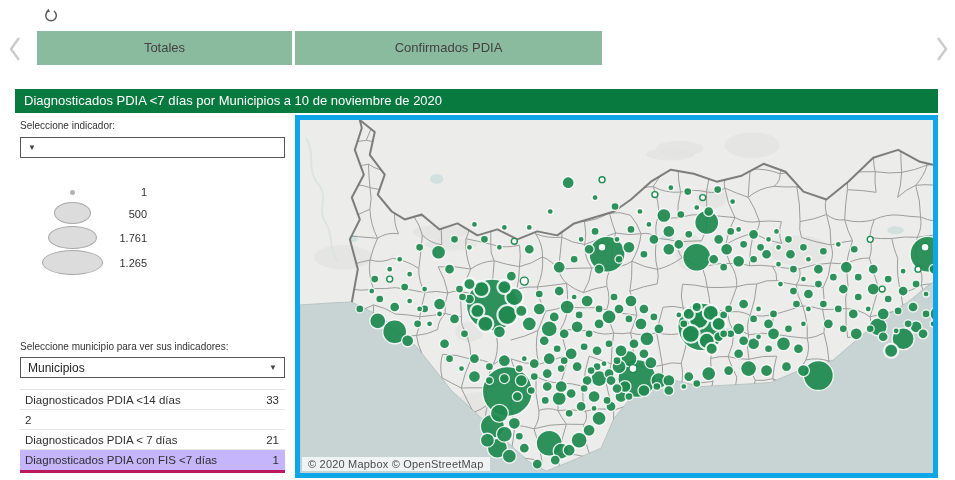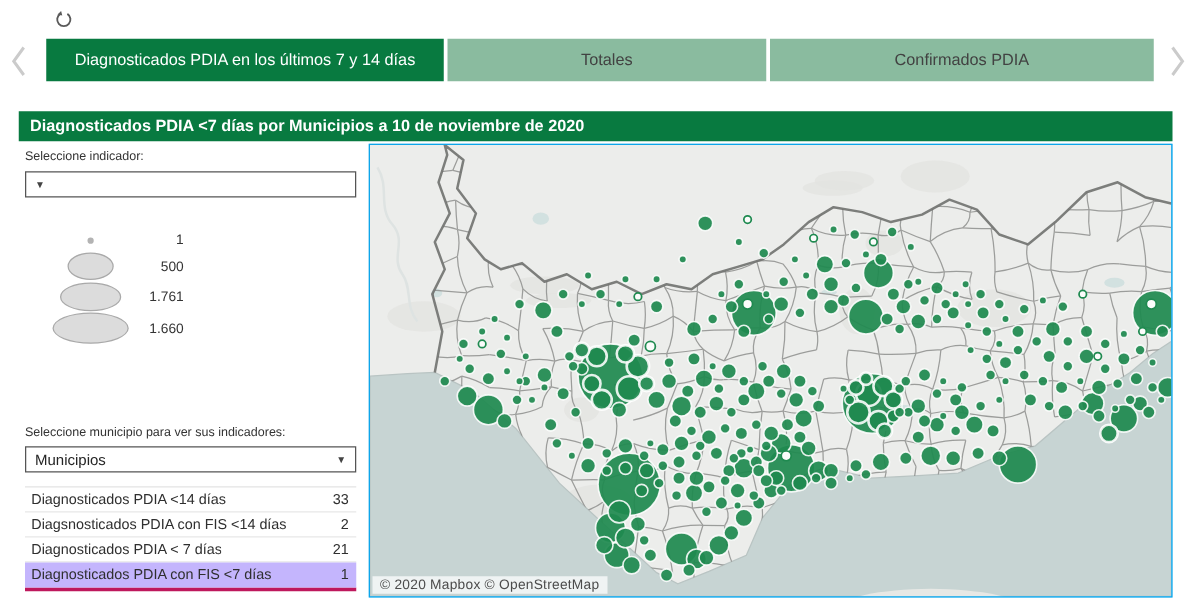--- a/index.html
+++ b/index.html
@@ -65,7 +65,6 @@
   </div>
 
   <div class="tabs">
-    <div class="tab t1 active">Diagnosticados PDIA en los últimos 7 y 14 días</div>
     <div class="tab t3">Totales</div>
     <div class="tab t2">Confirmados PDIA</div>
   </div>

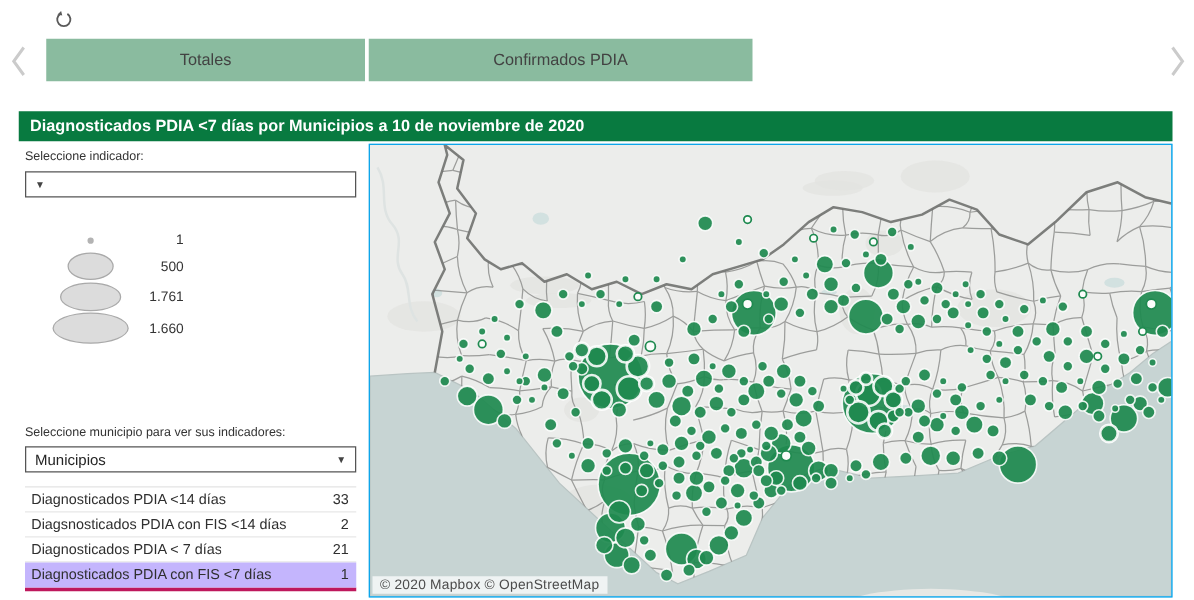--- a/index.html
+++ b/index.html
@@ -17,7 +17,7 @@
   .tab.active{background:#087a40;color:#fff}
   .tab.t1{width:318px}.tab.t2{width:307px}.tab.t3{width:255px}
 
-  .title-bar{position:absolute;left:15px;top:89px;width:923px;height:24px;line-height:24px;background:#087a40;color:#fff;font-size:13px;font-weight:bold;padding-left:9px}
+  .title-bar{position:absolute;left:15px;top:89px;width:923px;height:24px;line-height:24px;background:#087a40;color:#fff;font-size:13px;font-weight:normal;padding-left:9px}
 
   .sidebar{position:absolute;left:15px;top:115px;width:272px;height:365px}
   .fld-label{position:absolute;left:5px;font-size:10px;color:#333}

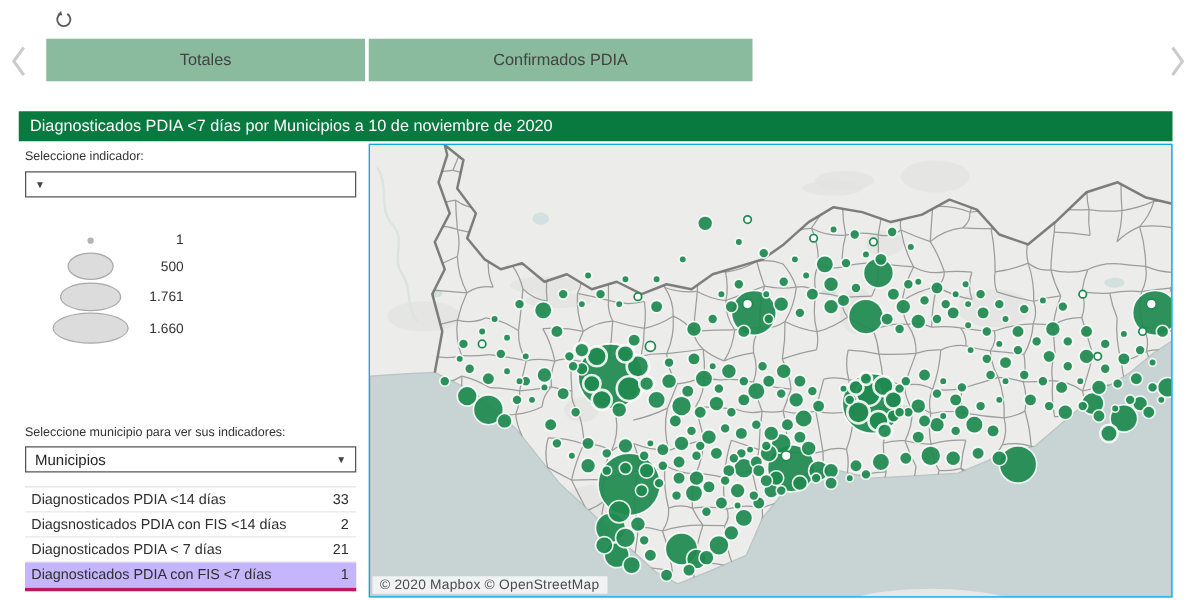--- a/index.html
+++ b/index.html
@@ -91,7 +91,7 @@
       <span class="lg-label l0">1</span>
       <span class="lg-label l1">500</span>
       <span class="lg-label l2">1.761</span>
-      <span class="lg-label l3">1.660</span>
+      <span class="lg-label l3">1.265</span>
     </div>
 
     <div class="fld-label lbl2">Seleccione municipio para ver sus indicadores:</div>

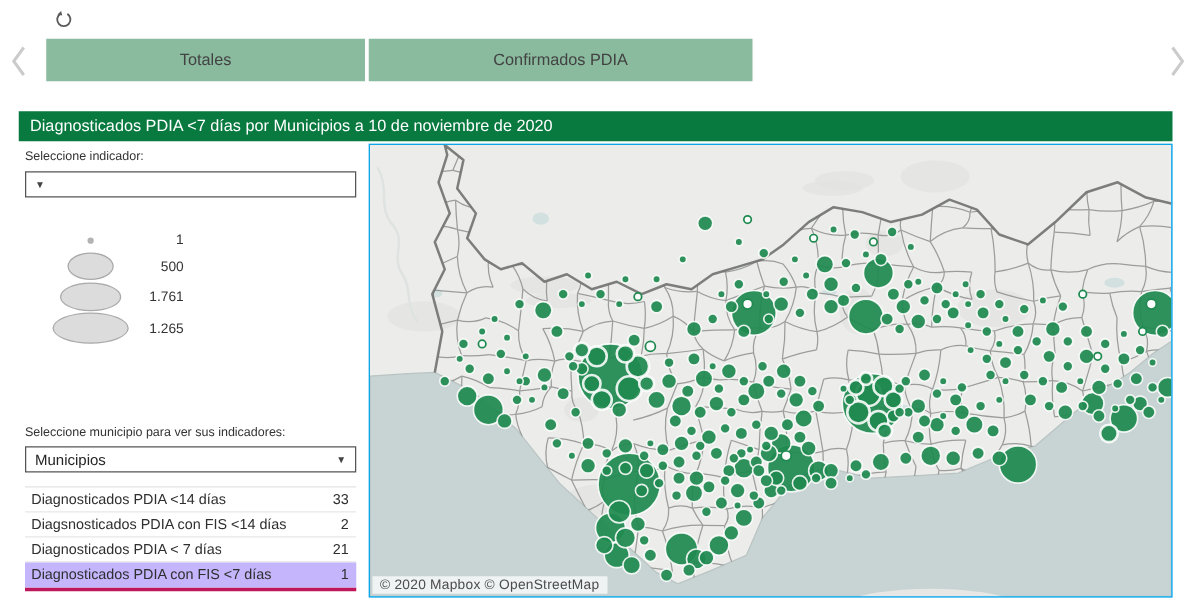--- a/index.html
+++ b/index.html
@@ -106,7 +106,6 @@
         <span class="t-value">33</span>
       </div>
       <div class="t-row">
-        <span class="t-label">Diagsnosticados PDIA con FIS &lt;14 días</span>
         <span class="t-value">2</span>
       </div>
       <div class="t-row">

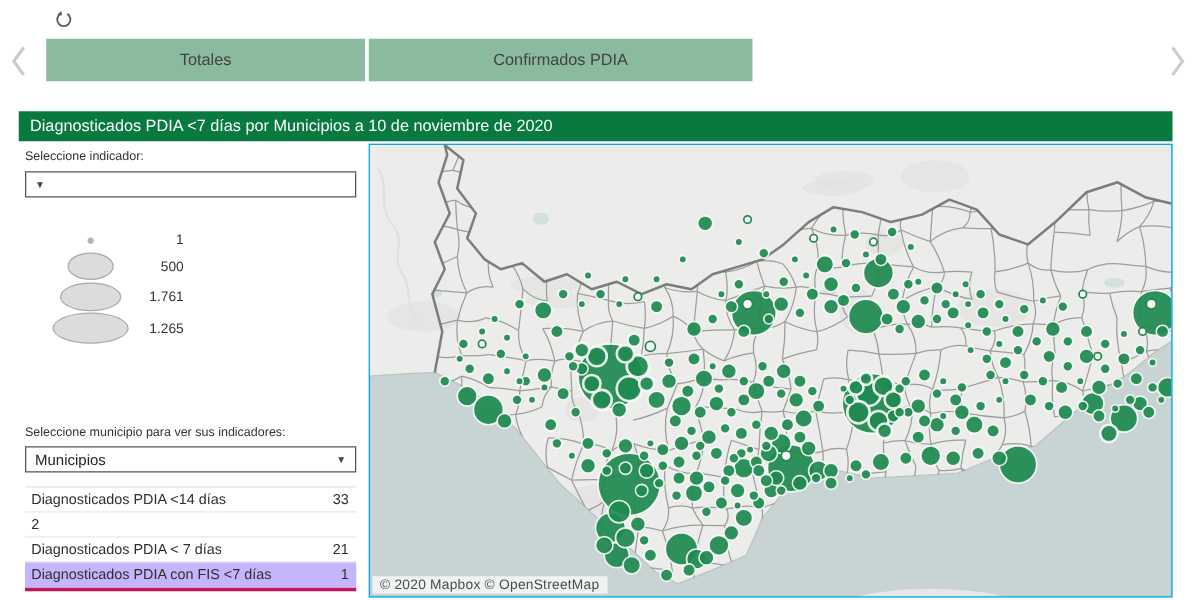--- a/index.html
+++ b/index.html
@@ -42,7 +42,7 @@
   .t-label{white-space:nowrap;overflow:hidden}
   .t-value{text-align:right}
 
-  .map-wrap{position:absolute;left:295px;top:115px;width:643px;height:363px;border:1px solid #0ea5e9;overflow:hidden;background:#7dd3fc}
+  .map-wrap{position:absolute;left:295px;top:115px;width:643px;height:363px;border:5px solid #0ea5e9;overflow:hidden;background:#14b8a6}
   #map-svg{display:block;width:641px;height:361px}
   .attribution{position:absolute;left:2px;bottom:2px;background:rgba(255,255,255,.72);color:#4c4c4c;font-size:11px;padding:1px 6px;letter-spacing:.2px}
 </style>

